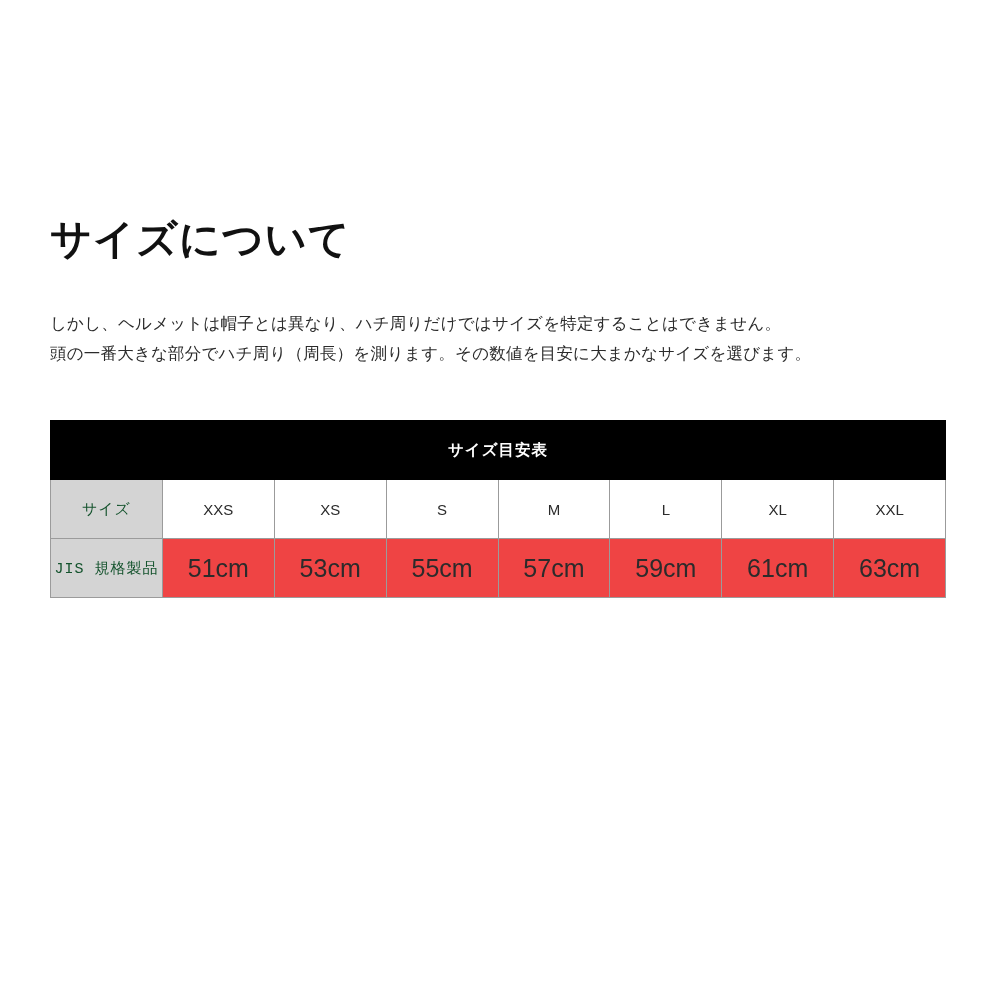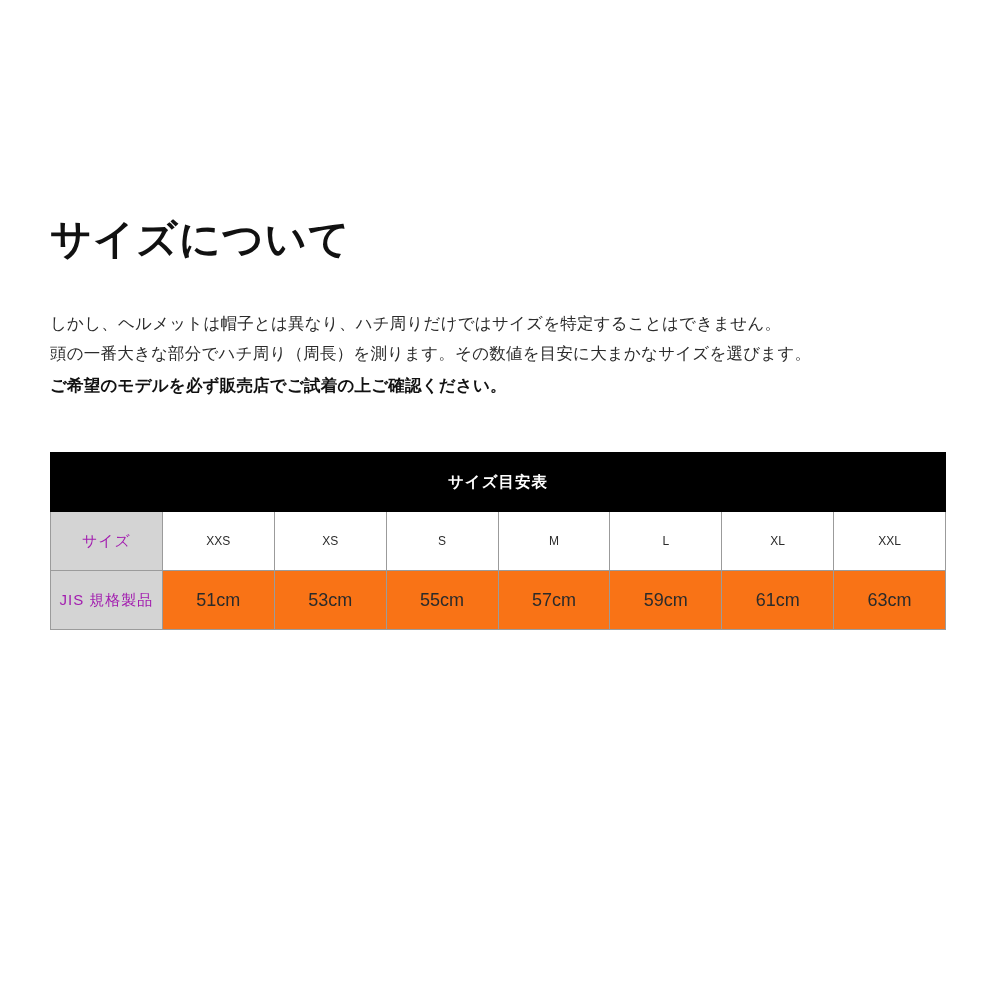--- a/index.html
+++ b/index.html
@@ -103,7 +103,6 @@
     <div class="paragraph">
       <span class="line">しかし、ヘルメットは帽子とは異なり、ハチ周りだけではサイズを特定することはできません。</span>
       <span class="line">頭の一番大きな部分でハチ周り（周長）を測ります。その数値を目安に大まかなサイズを選びます。</span>
-      <span class="line emphasis">ご希望のモデルを必ず販売店でご試着の上ご確認ください。</span>
     </div>
 
     <table class="size-table">

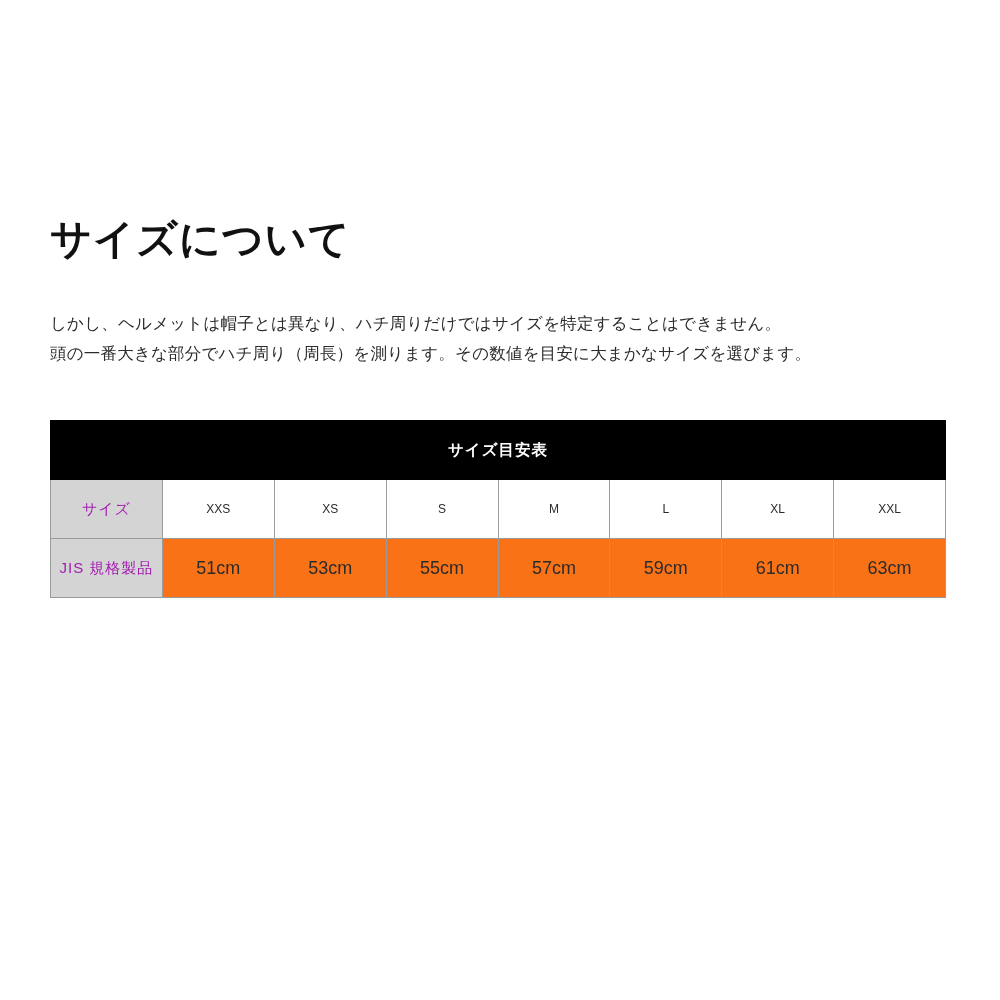--- a/index.html
+++ b/index.html
@@ -73,11 +73,12 @@
   }
   .size-table .row-head {
     background: #d4d4d4;
-    color: #a21caf;
+    color: #14532d;
     font-size: 15px;
     letter-spacing: 1px;
     width: 172px;
     height: 56px;
+    font-family: Liberation Mono, monospace;
   }
   .size-table .hdr-cell {
     background: #ffffff;

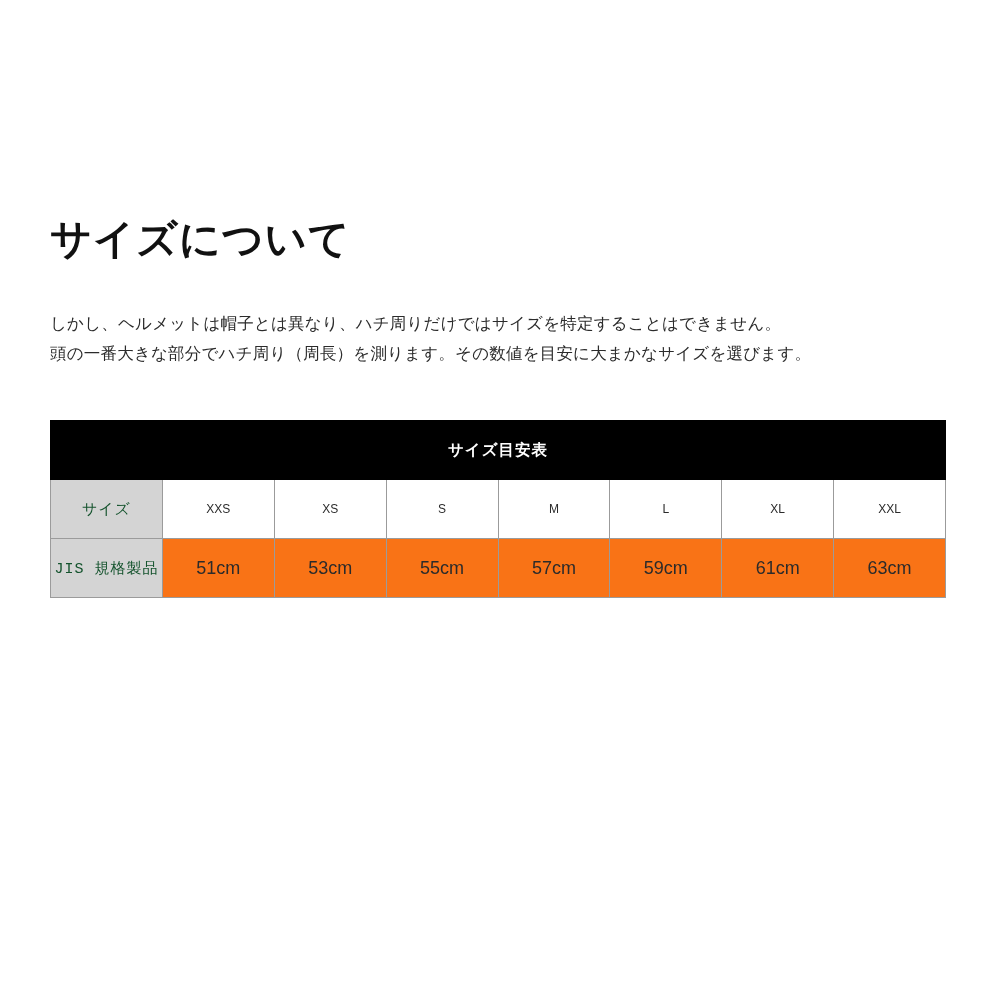--- a/index.html
+++ b/index.html
@@ -83,7 +83,7 @@
   .size-table .hdr-cell {
     background: #ffffff;
     color: #2b2b2b;
-    font-size: 12px;
+    font-size: 15px;
     height: 56px;
   }
   .size-table .val-cell {

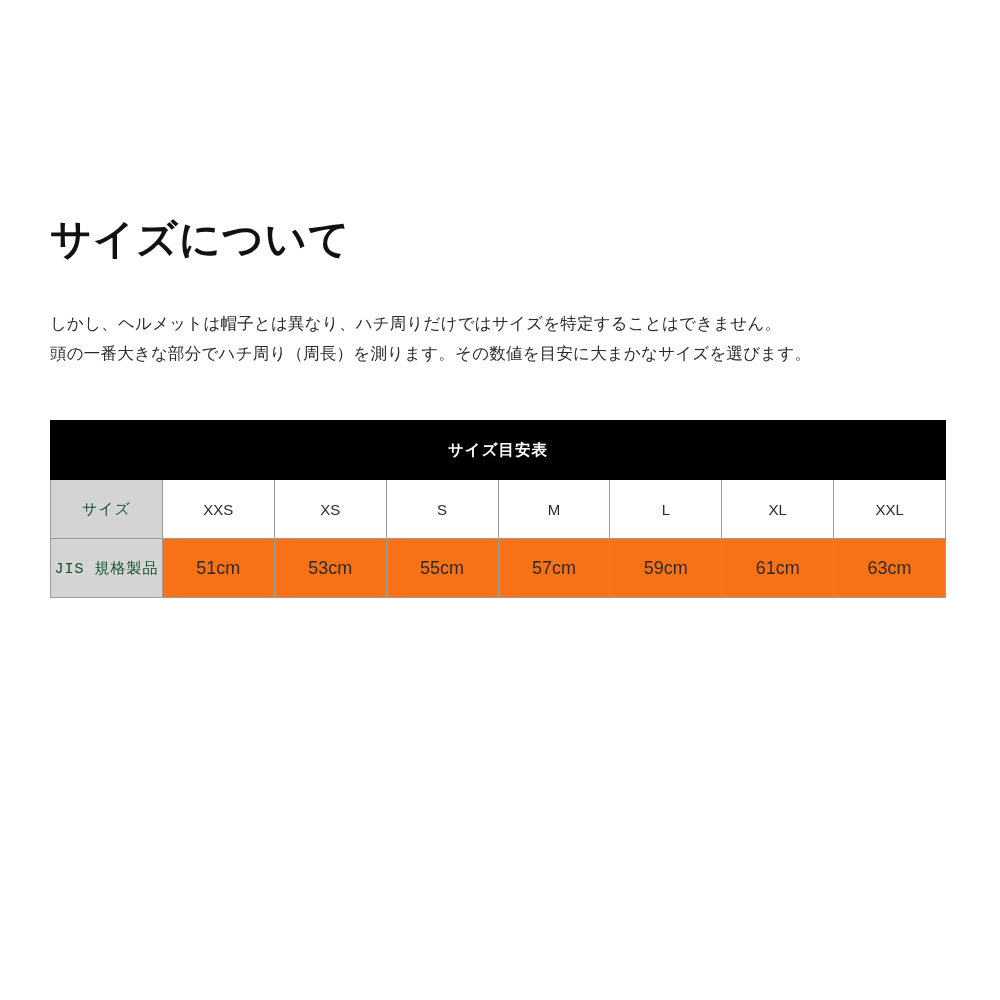--- a/index.html
+++ b/index.html
@@ -87,9 +87,9 @@
     height: 56px;
   }
   .size-table .val-cell {
-    background: #f97316;
+    background: #ef4444;
     color: #2b2b2b;
-    font-size: 18px;
+    font-size: 25px;
     height: 56px;
   }
 </style>

